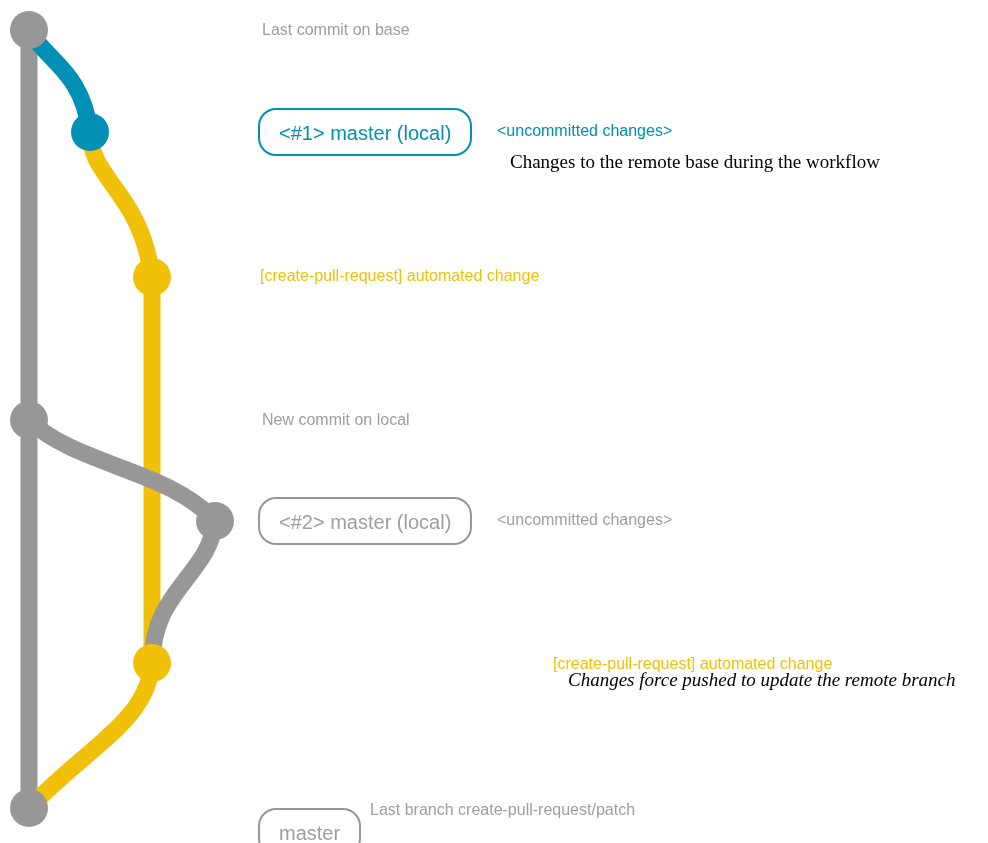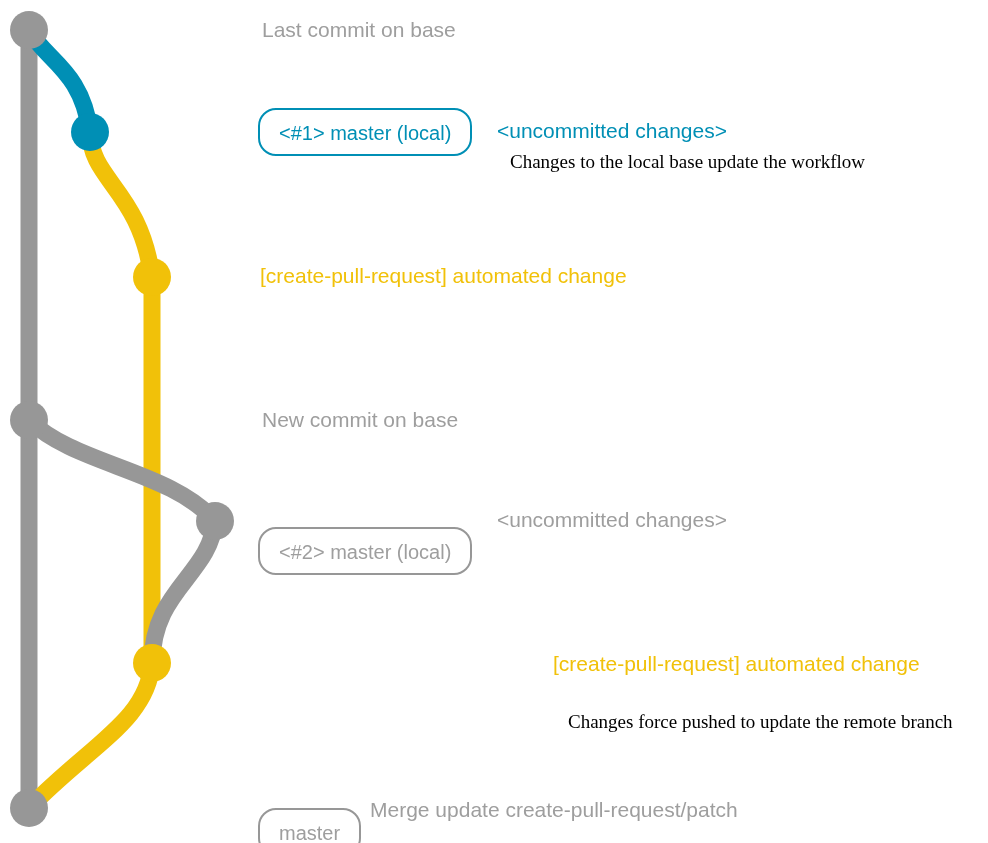--- a/index.html
+++ b/index.html
@@ -19,7 +19,7 @@
     white-space: nowrap;
     transform: translateY(-50%);
     font-family: "Liberation Sans", sans-serif;
-    font-size: 21px;
+    font-size: 16px;
     line-height: 1.1;
   }
   .lbl-gray   { color: var(--gray-text, #9e9e9e); }

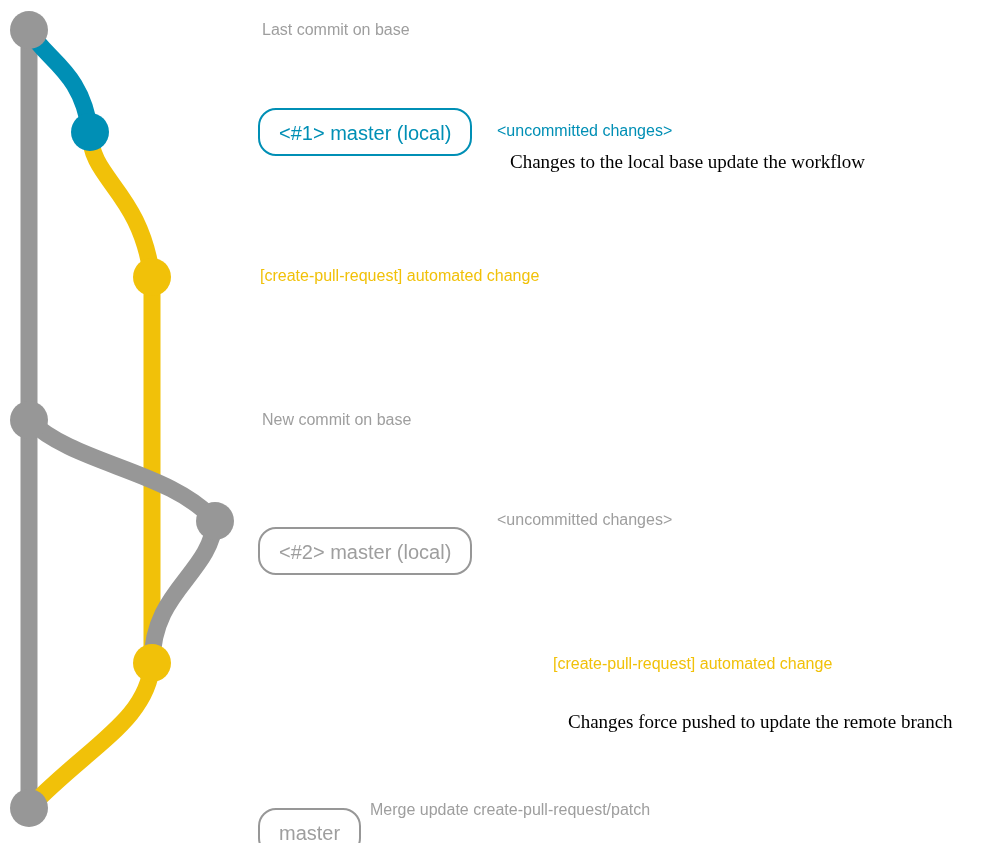--- a/index.html
+++ b/index.html
@@ -81,7 +81,7 @@
 
   <div class="pill pill-local" style="left:258px; top:132px;">&lt;#1&gt; master (local)</div>
   <div class="lbl lbl-local" style="left:497px; top:131px;">&lt;uncommitted changes&gt;</div>
-  <div class="desc" style="left:510px; top:162px;">Changes to the local base update the workflow</div>
+  <div class="desc" style="left:510px; top:162px;">Changes to the remote base during the workflow</div>
 
   <div class="lbl lbl-patch" style="left:260px; top:276px;">[create-pull-request] automated change</div>
 

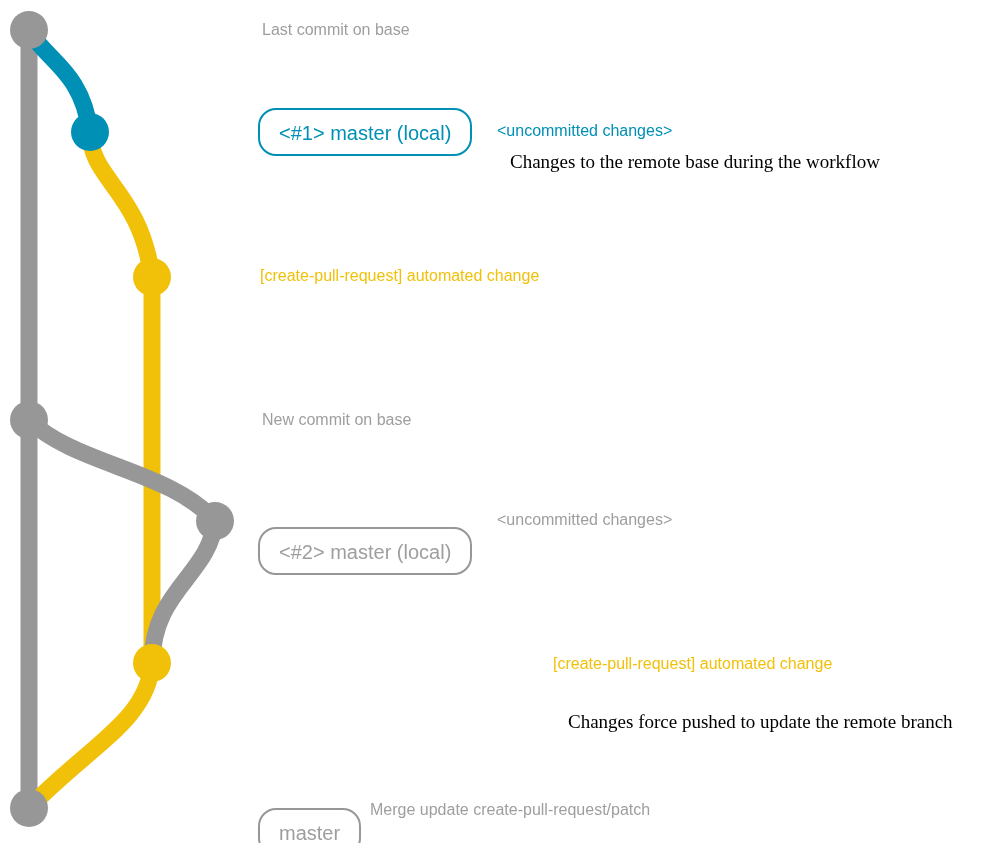--- a/index.html
+++ b/index.html
@@ -85,7 +85,7 @@
 
   <div class="lbl lbl-patch" style="left:260px; top:276px;">[create-pull-request] automated change</div>
 
-  <div class="lbl lbl-gray" style="left:262px; top:420px;">New commit on base</div>
+  <div class="lbl lbl-gray" style="left:262px; top:420px;">New commit on local</div>
 
   <div class="pill pill-base" style="left:258px; top:551px;">&lt;#2&gt; master (local)</div>
   <div class="lbl lbl-gray" style="left:497px; top:520px;">&lt;uncommitted changes&gt;</div>

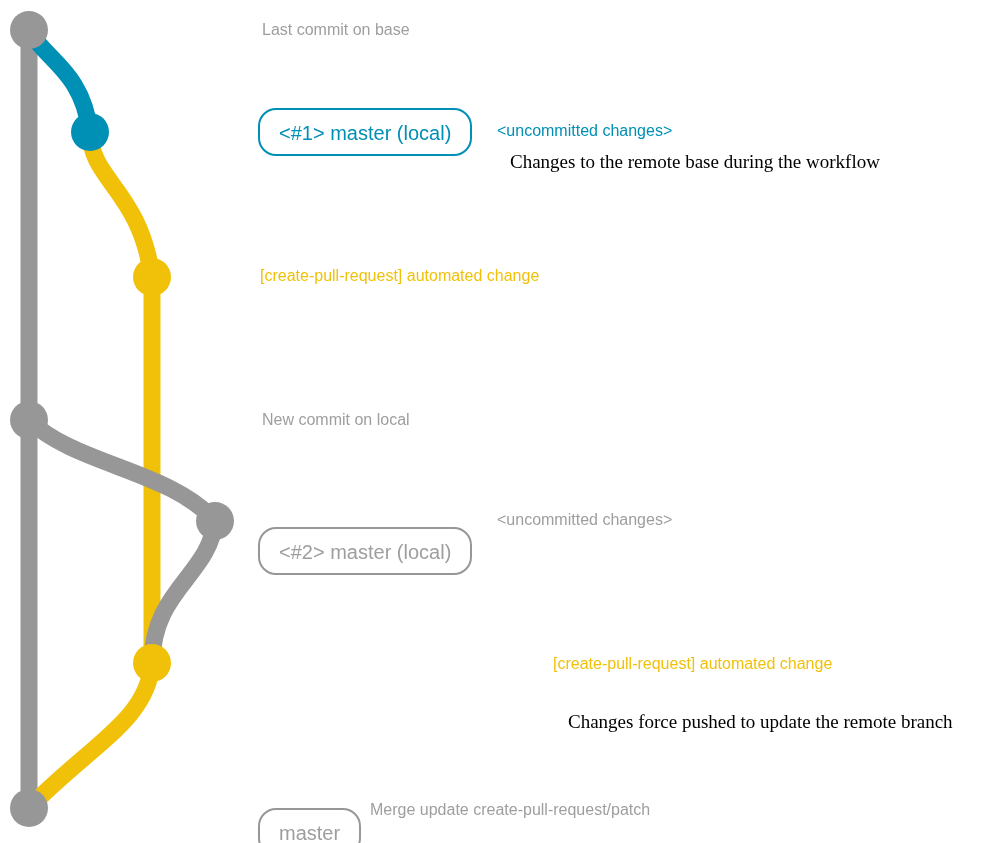--- a/index.html
+++ b/index.html
@@ -87,7 +87,7 @@
 
   <div class="lbl lbl-gray" style="left:262px; top:420px;">New commit on local</div>
 
-  <div class="pill pill-base" style="left:258px; top:551px;">&lt;#2&gt; master (local)</div>
+  <div class="pill pill-base" style="left:258px; top:521px;">&lt;#2&gt; master (local)</div>
   <div class="lbl lbl-gray" style="left:497px; top:520px;">&lt;uncommitted changes&gt;</div>
 
   <div class="lbl lbl-patch" style="left:553px; top:664px;">[create-pull-request] automated change</div>

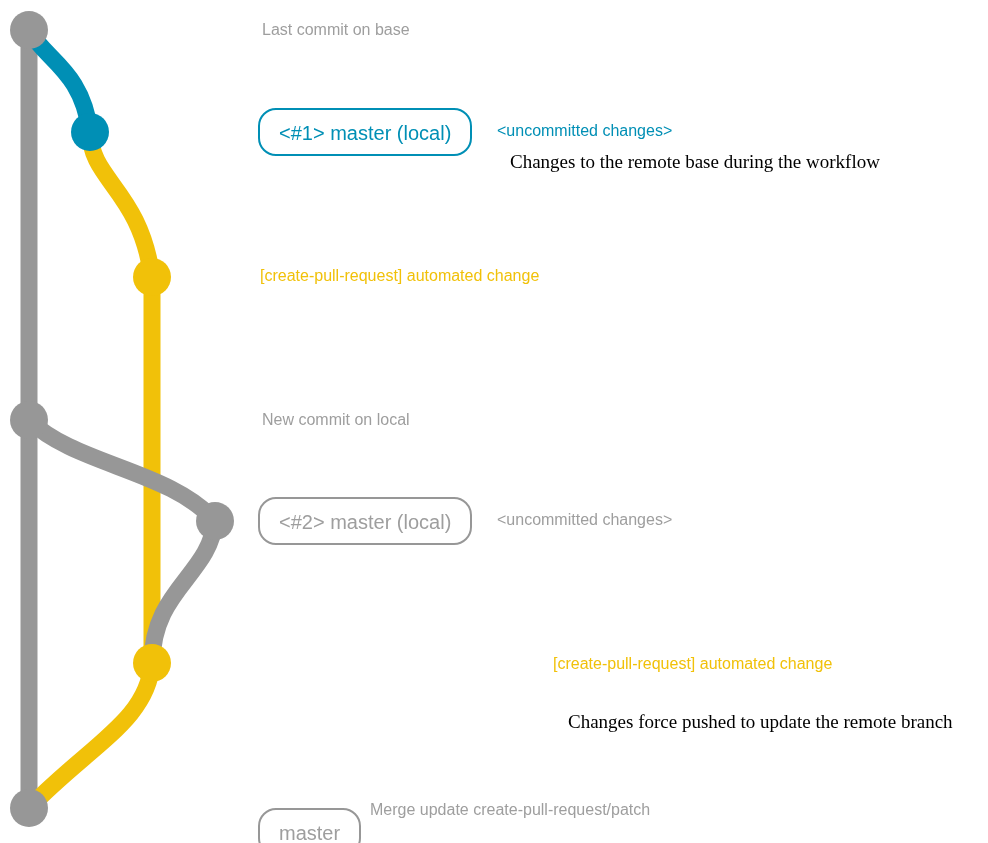--- a/index.html
+++ b/index.html
@@ -91,7 +91,7 @@
   <div class="lbl lbl-gray" style="left:497px; top:520px;">&lt;uncommitted changes&gt;</div>
 
   <div class="lbl lbl-patch" style="left:553px; top:664px;">[create-pull-request] automated change</div>
-  <div class="desc" style="left:568px; top:722px;">Changes force pushed to update the remote branch</div>
+  <div class="desc" style="left:568px; top:680px;font-style:italic;">Changes force pushed to update the remote branch</div>
 
   <div class="pill pill-base" style="left:258px; top:832px;">master</div>
   <div class="lbl lbl-gray" style="left:370px; top:810px;">Merge update create-pull-request/patch</div>

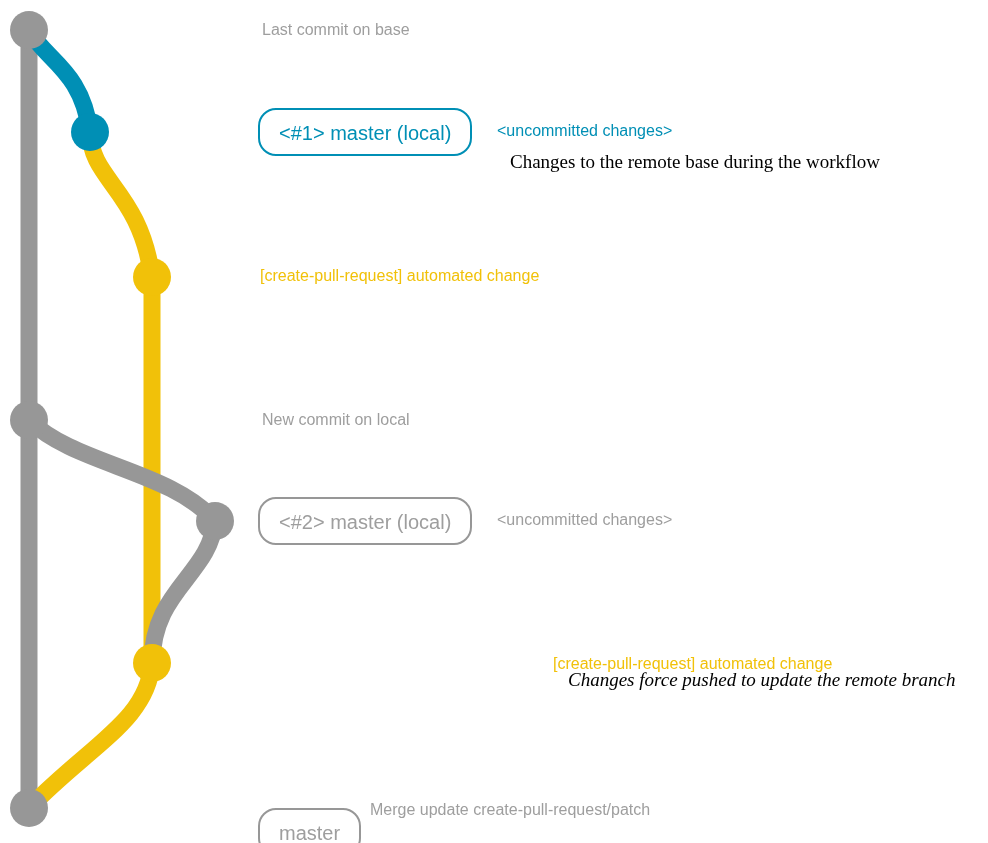--- a/index.html
+++ b/index.html
@@ -94,7 +94,7 @@
   <div class="desc" style="left:568px; top:680px;font-style:italic;">Changes force pushed to update the remote branch</div>
 
   <div class="pill pill-base" style="left:258px; top:832px;">master</div>
-  <div class="lbl lbl-gray" style="left:370px; top:810px;">Merge update create-pull-request/patch</div>
+  <div class="lbl lbl-gray" style="left:370px; top:810px;">Last branch create-pull-request/patch</div>
 
 </div>
 

